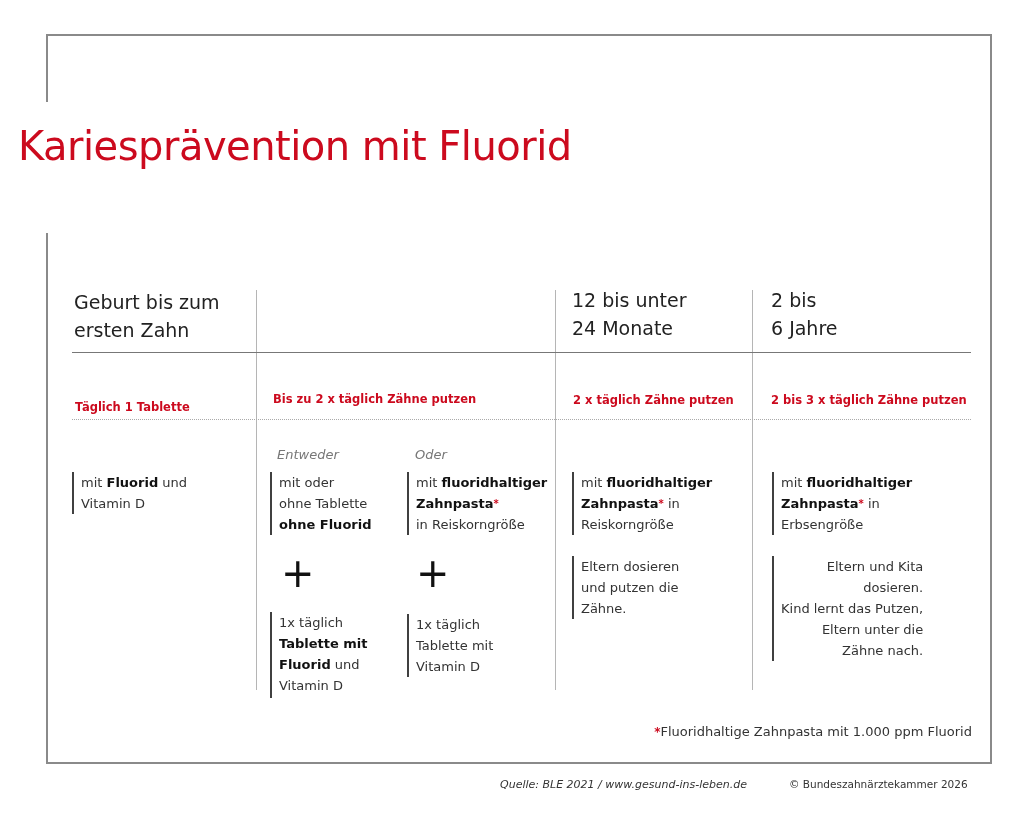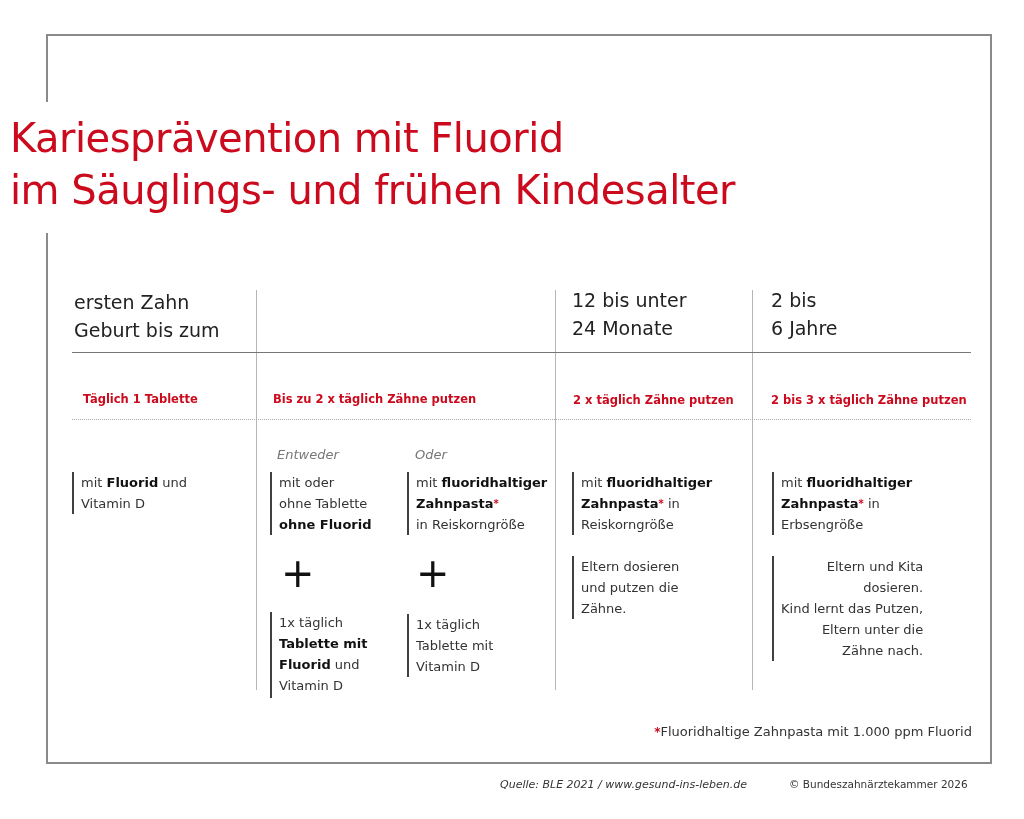--- a/index.html
+++ b/index.html
@@ -14,7 +14,7 @@
   .frame-left-b { position:absolute; left:46px; top:233px; width:0; height:531px; border-left:2px solid #8a8a8a; }
 
   .title {
-    position:absolute; left:10px; top:112px; margin:0;
+    position:absolute; left:10px; top:112px; margin:8px;
     font-family:"DejaVu Sans", sans-serif; font-weight:normal; font-size:40px; line-height:52px;
     letter-spacing:-0.5px; color:#cc0a1e; white-space:nowrap;
   }

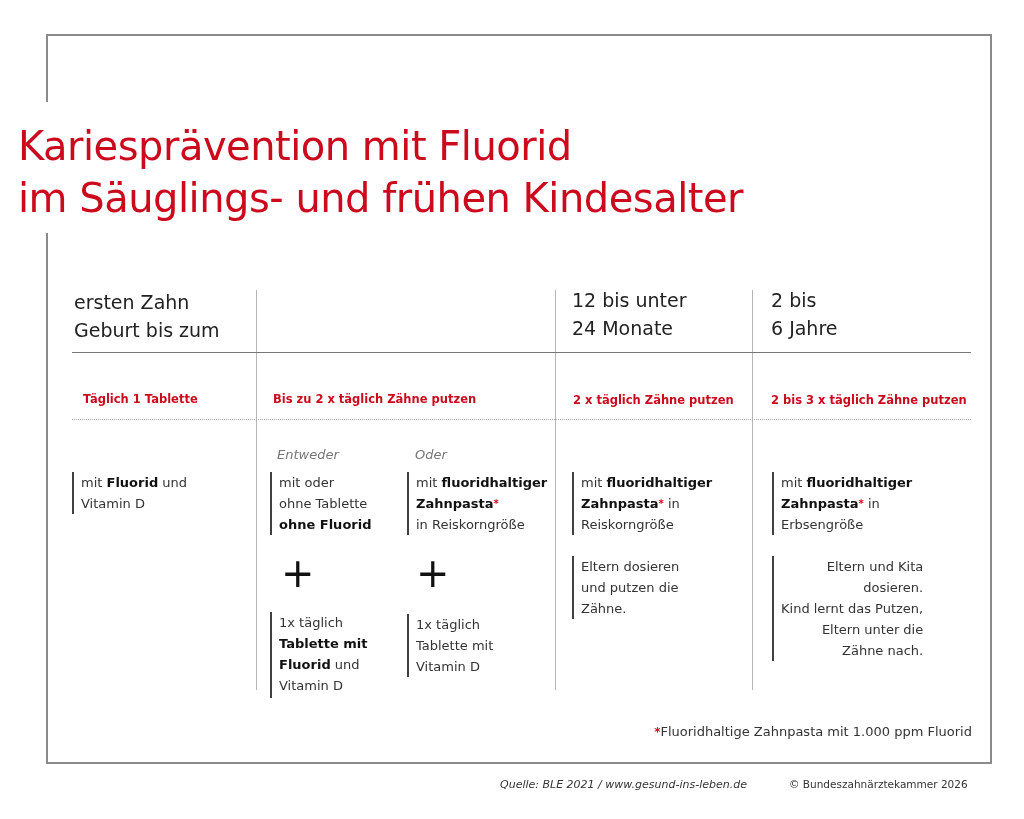--- a/index.html
+++ b/index.html
@@ -68,7 +68,6 @@
 
 <h1 class="title">
   <span>Kariesprävention mit Fluorid</span>
-  <span>im Säuglings- und frühen Kindesalter</span>
 </h1>
 
 <div class="vdiv" style="left:256px; top:290px; height:400px;"></div>

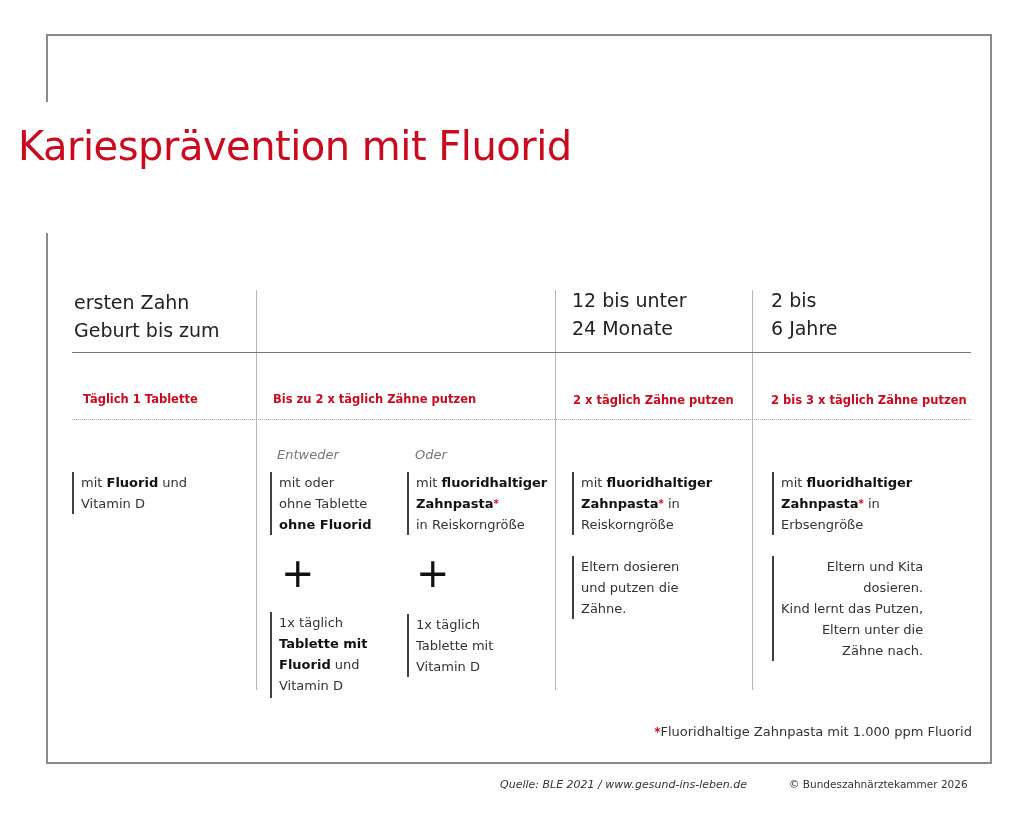--- a/index.html
+++ b/index.html
@@ -77,8 +77,8 @@
 <div class="dotline"></div>
 
 <div class="col-head" style="left:74px; top:288px;">
+  <span>Geburt bis zum</span>
   <span>ersten Zahn</span>
-  <span>Geburt bis zum</span>
 </div>
 <div class="col-head" style="left:274px; top:286px;">
 </div>

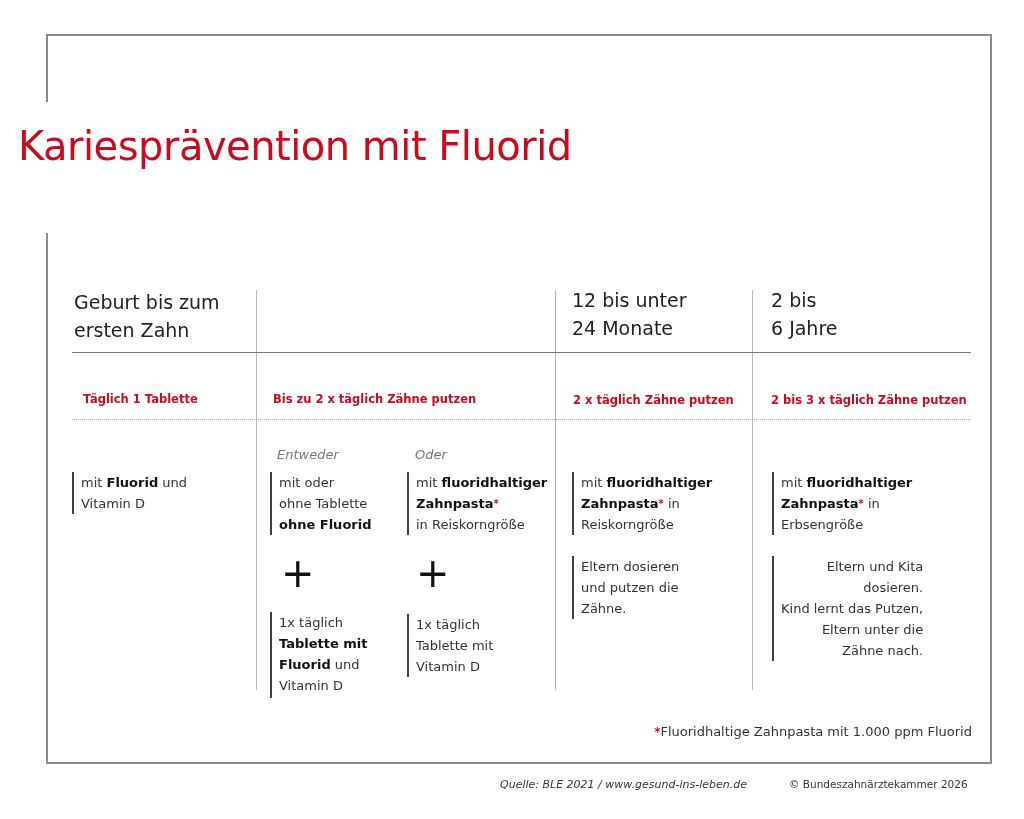--- a/index.html
+++ b/index.html
@@ -91,7 +91,7 @@
   <span>6 Jahre</span>
 </div>
 
-<div class="freq" style="left:75px; top:392px;margin-left:8px;">Täglich 1 Tablette</div>
+<div class="freq" style="left:75px; top:400px;">Täglich 1 Tablette</div>
 <div class="freq" style="left:273px; top:392px;">Bis zu 2 x täglich Zähne putzen</div>
 <div class="freq" style="left:573px; top:393px;">2 x täglich Zähne putzen</div>
 <div class="freq" style="left:771px; top:393px;">2 bis 3 x täglich Zähne putzen</div>

